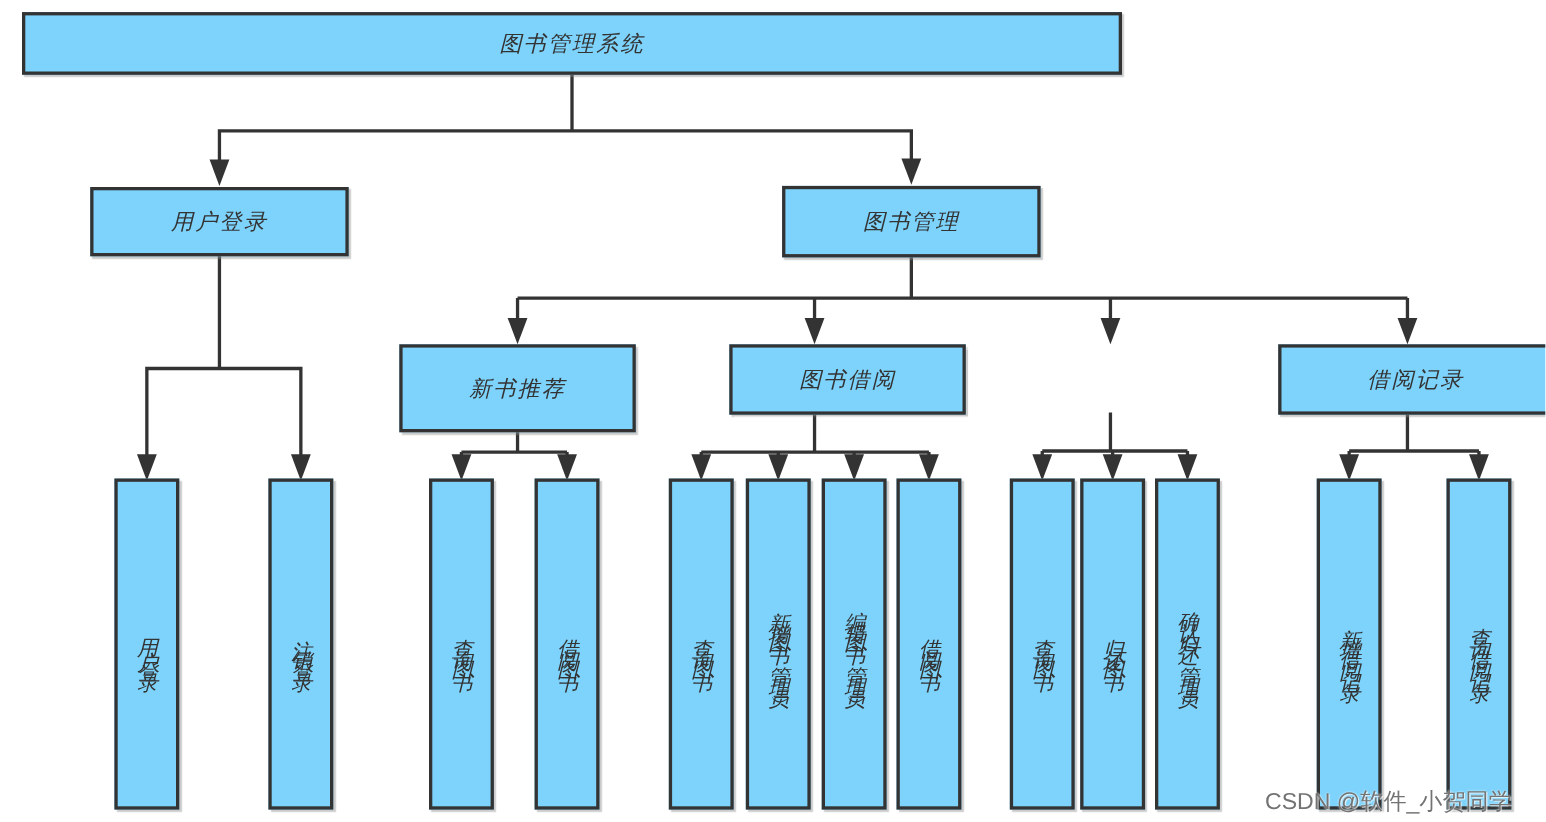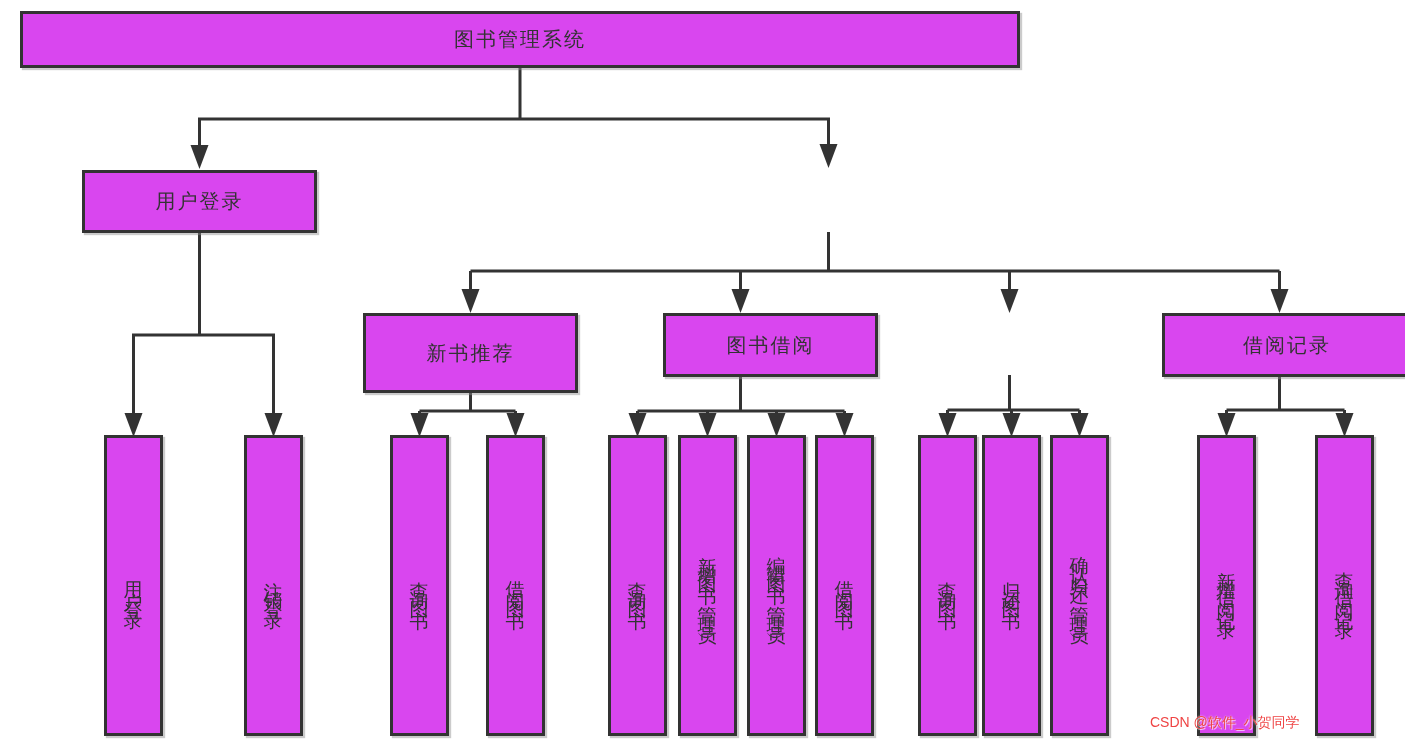--- a/index.html
+++ b/index.html
@@ -25,7 +25,7 @@
   .box {
     position: absolute;
     box-sizing: border-box;
-    background: #d946ef;
+    background: #7dd3fc;
     border: 3px solid #333333;
     box-shadow: 2px 2px 1px rgba(140,140,140,0.45);
     display: flex;
@@ -33,6 +33,7 @@
     justify-content: center;
     color: #333333;
     z-index: 2;
+    font-style: italic;
   }
   .hbox {
     font-size: 20px;

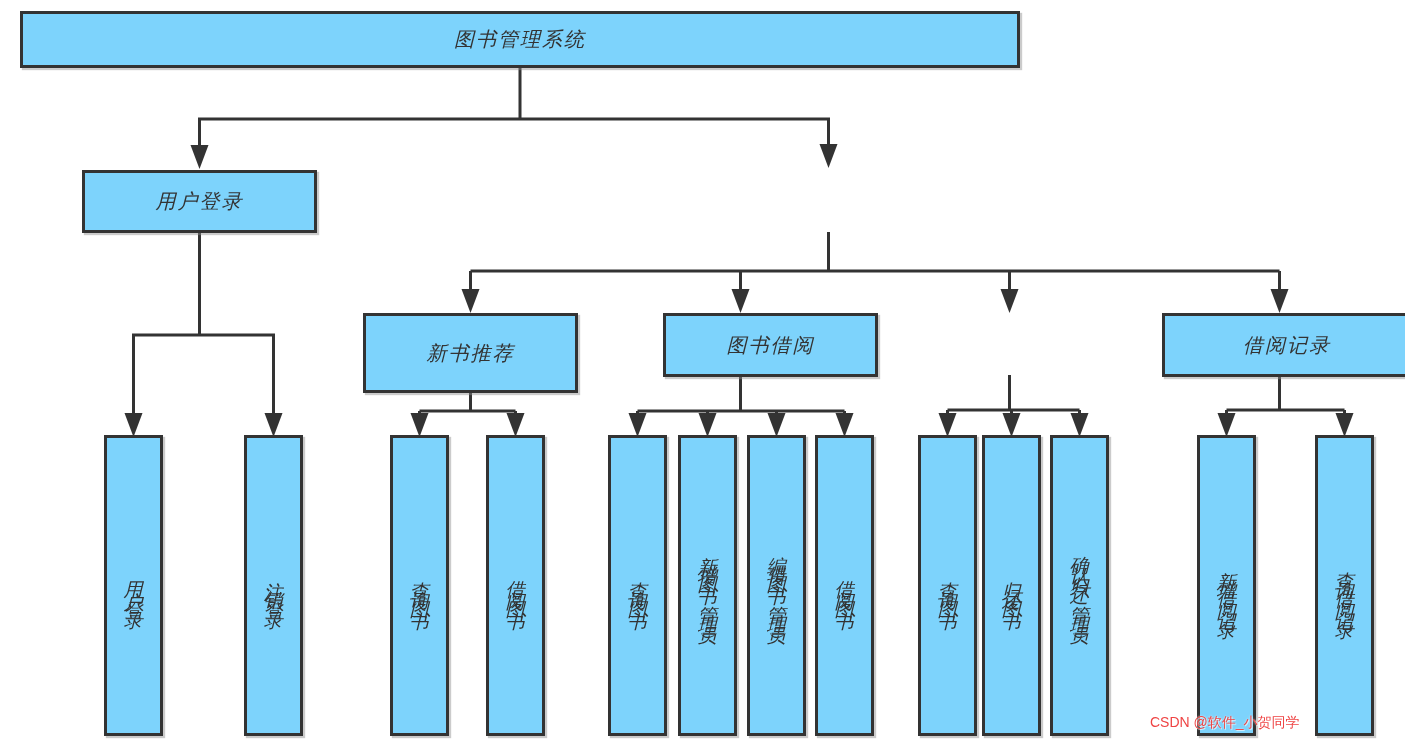--- a/index.html
+++ b/index.html
@@ -138,6 +138,9 @@
   <div class="box hbox" id="node-user-login">
     <span>用户登录</span>
   </div>
+  <div class="box hbox" id="node-book-mgmt">
+    <span>图书管理</span>
+  </div>
 
   <div class="box hbox" id="node-new-books">
     <span>新书推荐</span>

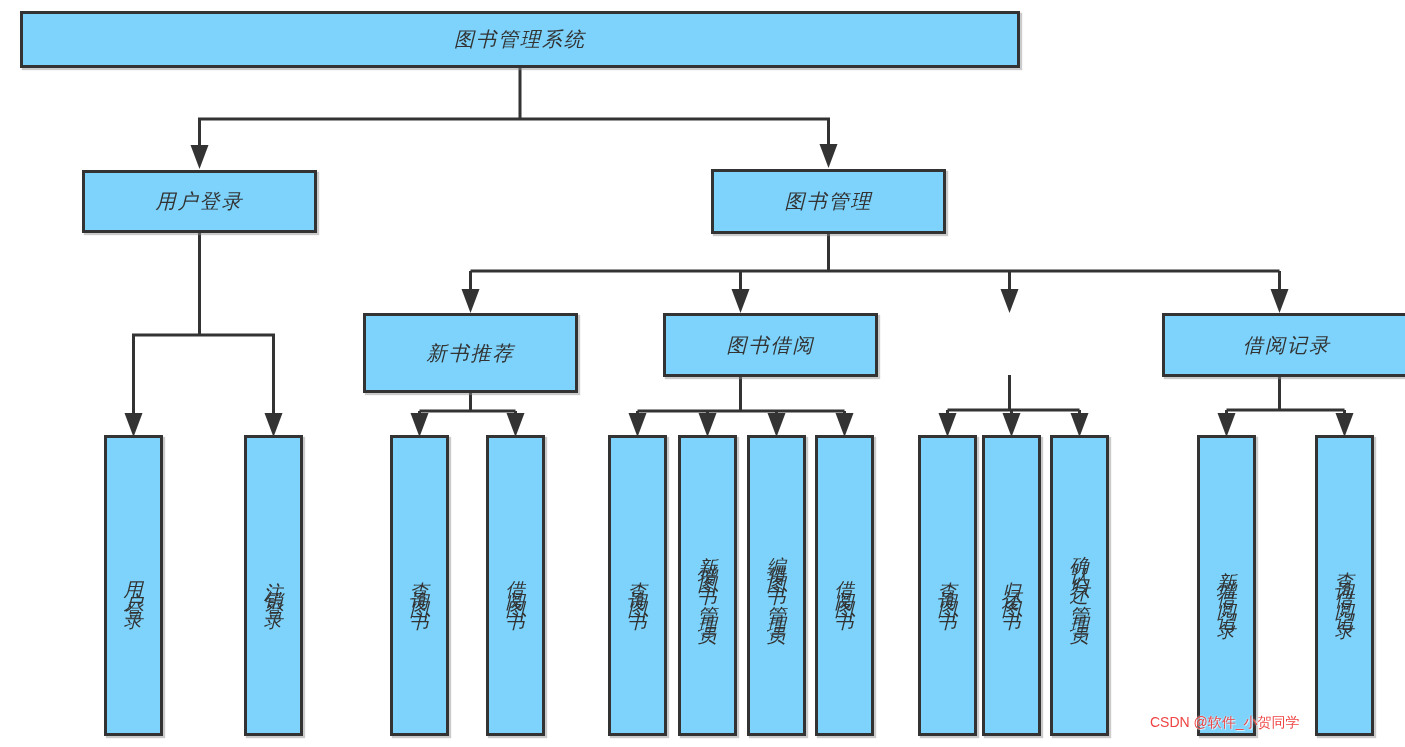--- a/index.html
+++ b/index.html
@@ -79,8 +79,8 @@
     position: absolute;
     left: 1150px;
     top: 714px;
-    font-size: 14px;
-    color: #ef4444;
+    font-size: 21px;
+    color: #737373;
     text-shadow: 0 0 2px rgba(255,255,255,0.9), 1px 1px 0 rgba(255,255,255,0.6);
     white-space: nowrap;
     z-index: 3;

